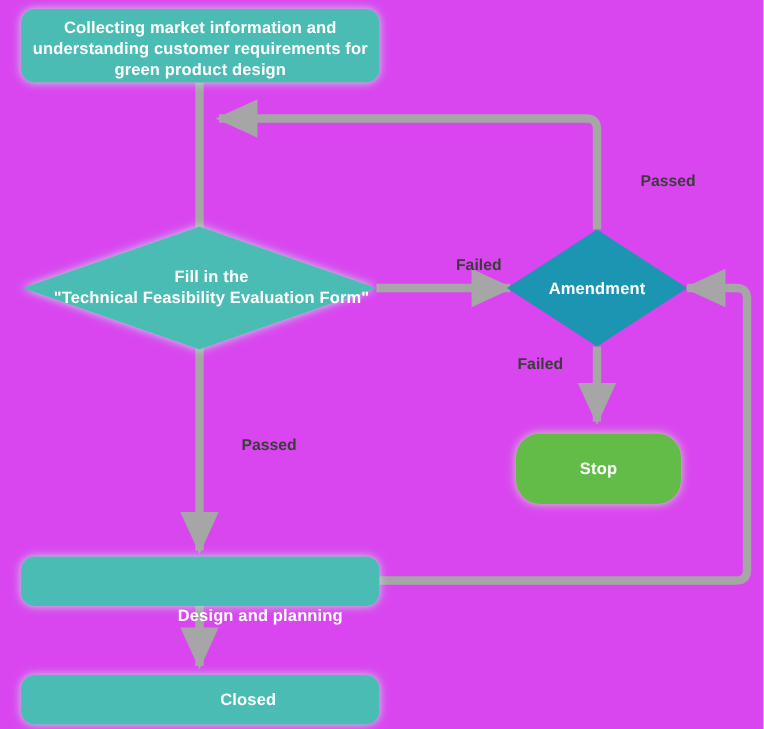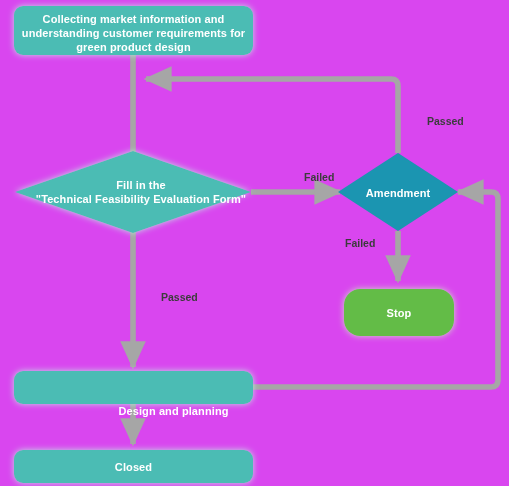--- a/index.html
+++ b/index.html
@@ -107,7 +107,7 @@
 
   <div class="node-label" style="left:14px; top:404px; width:239px;margin-left:40px;">Design and planning</div>
 
-  <div class="node-label" style="left:14px; top:460px; width:239px;">Closed</div>
+  <div class="node-label" style="left:14px; top:460px; width:239px;padding-left:32px;">Closed</div>
 
   <div class="edge-label" style="left:288px; top:171px;">Failed</div>
 

